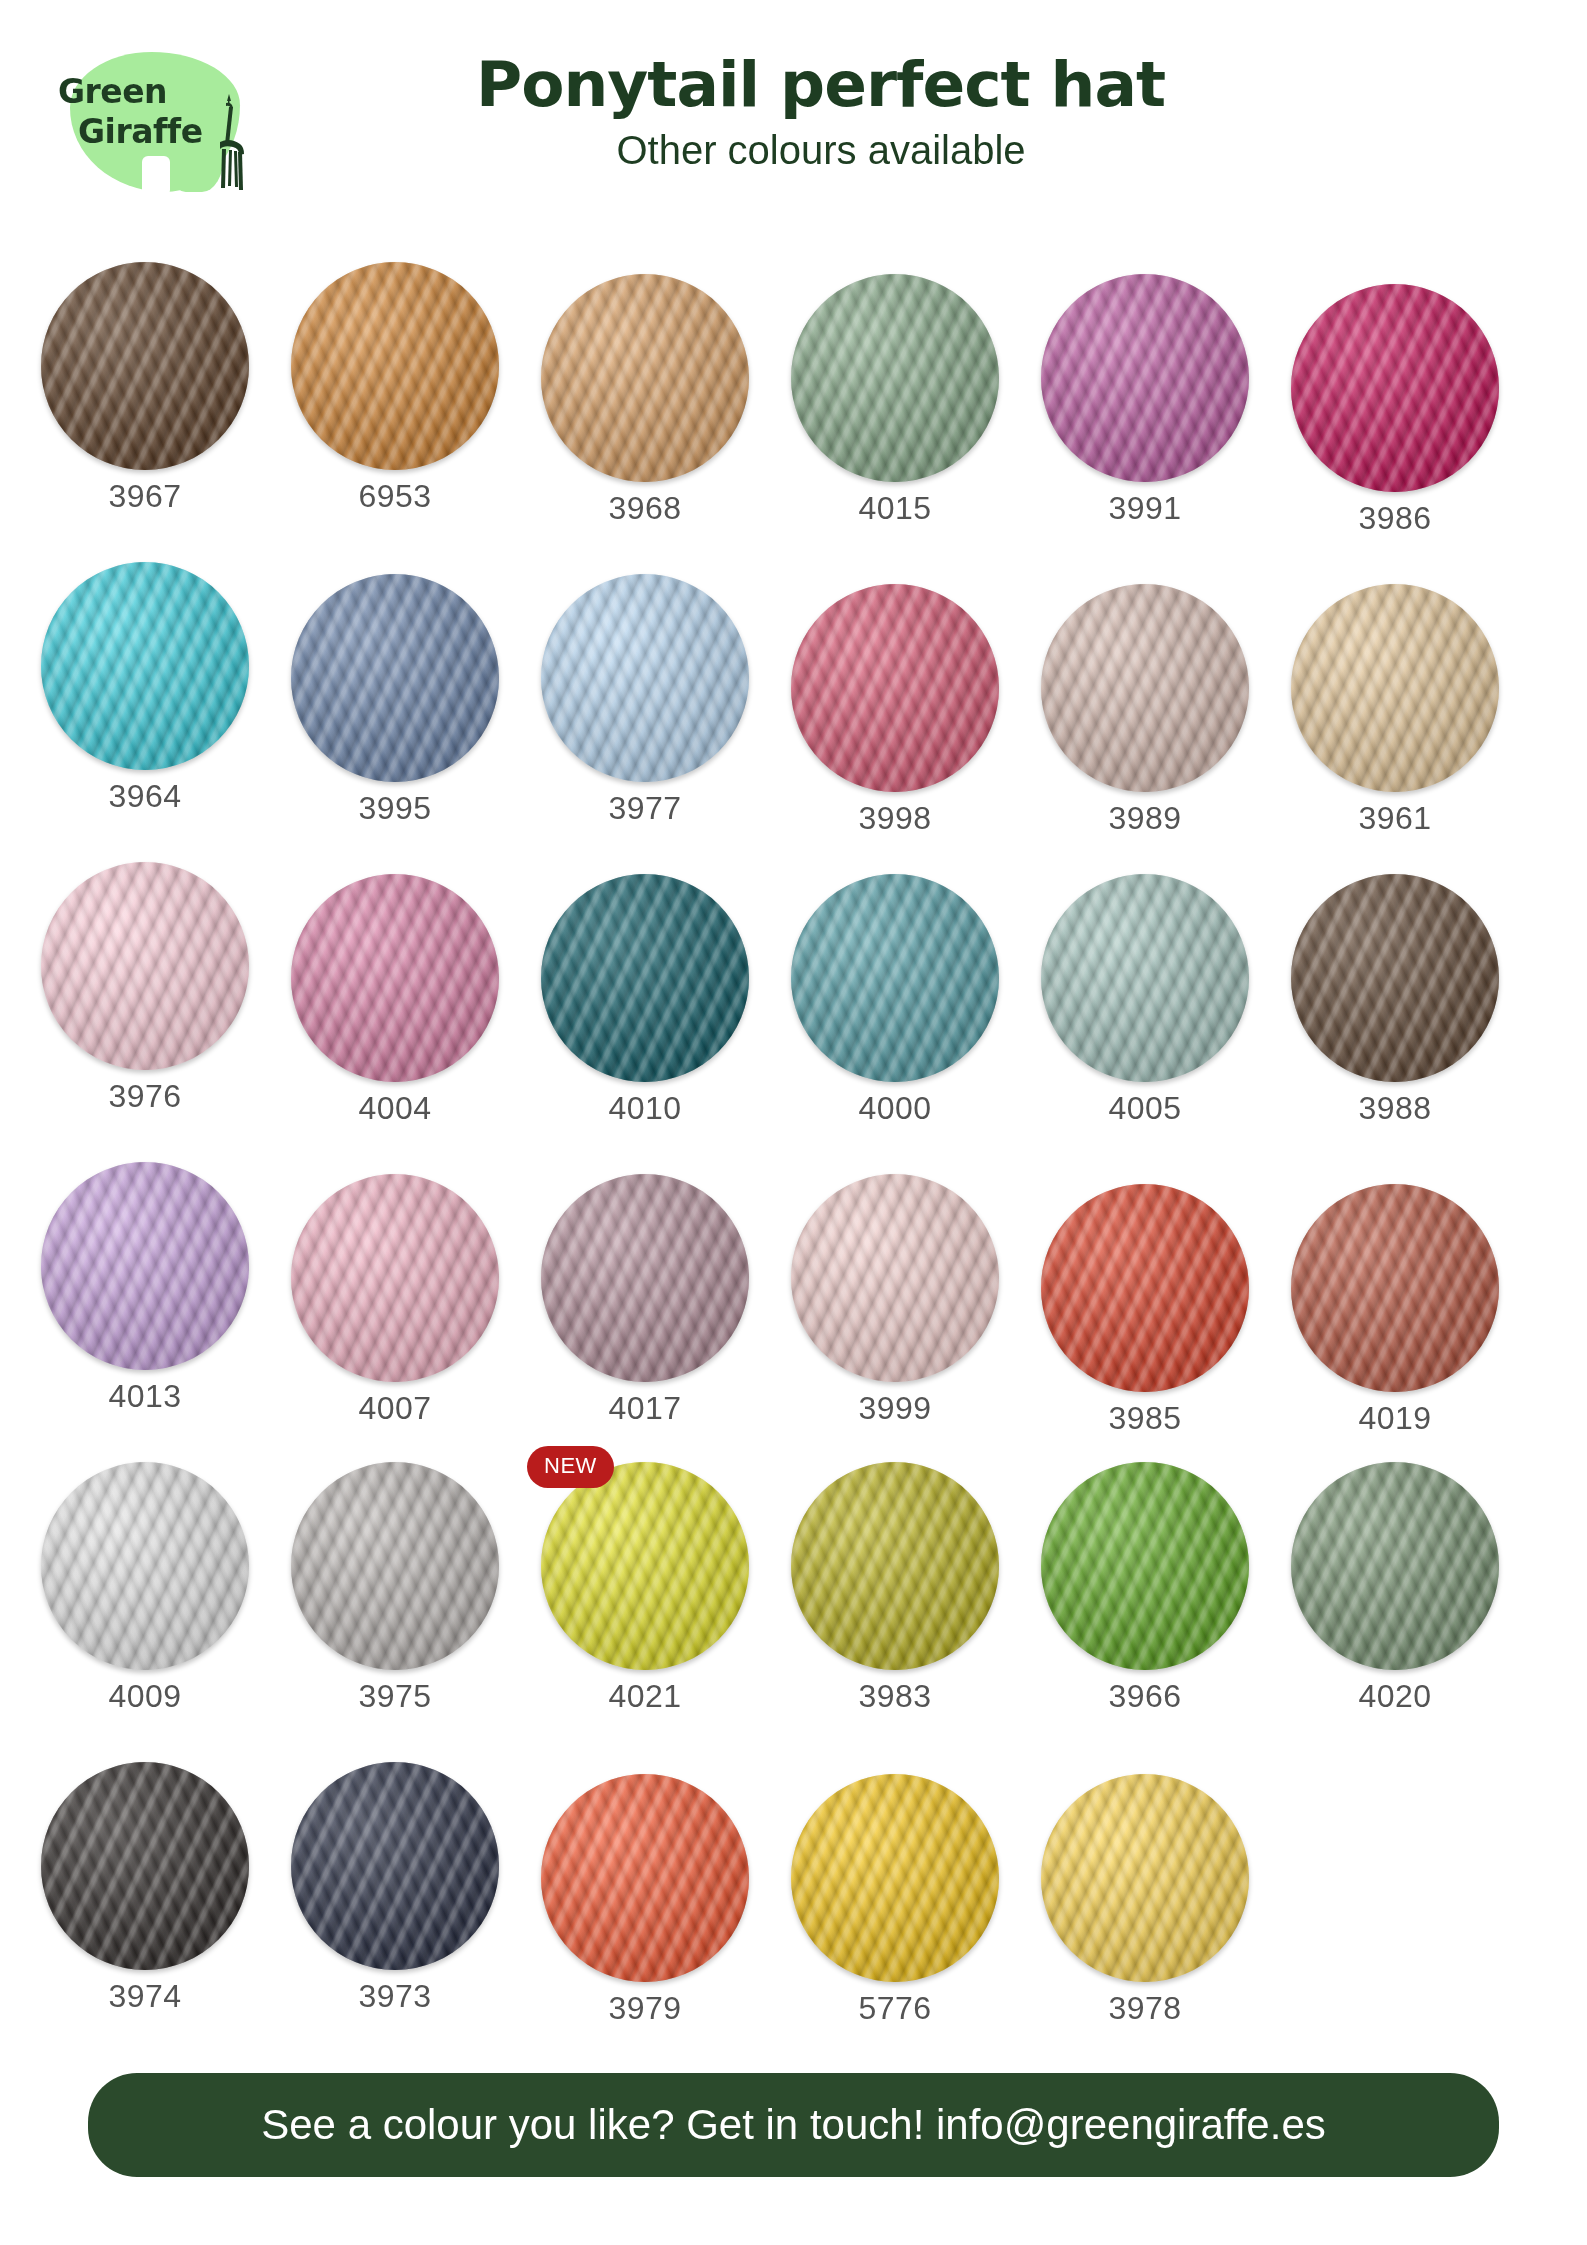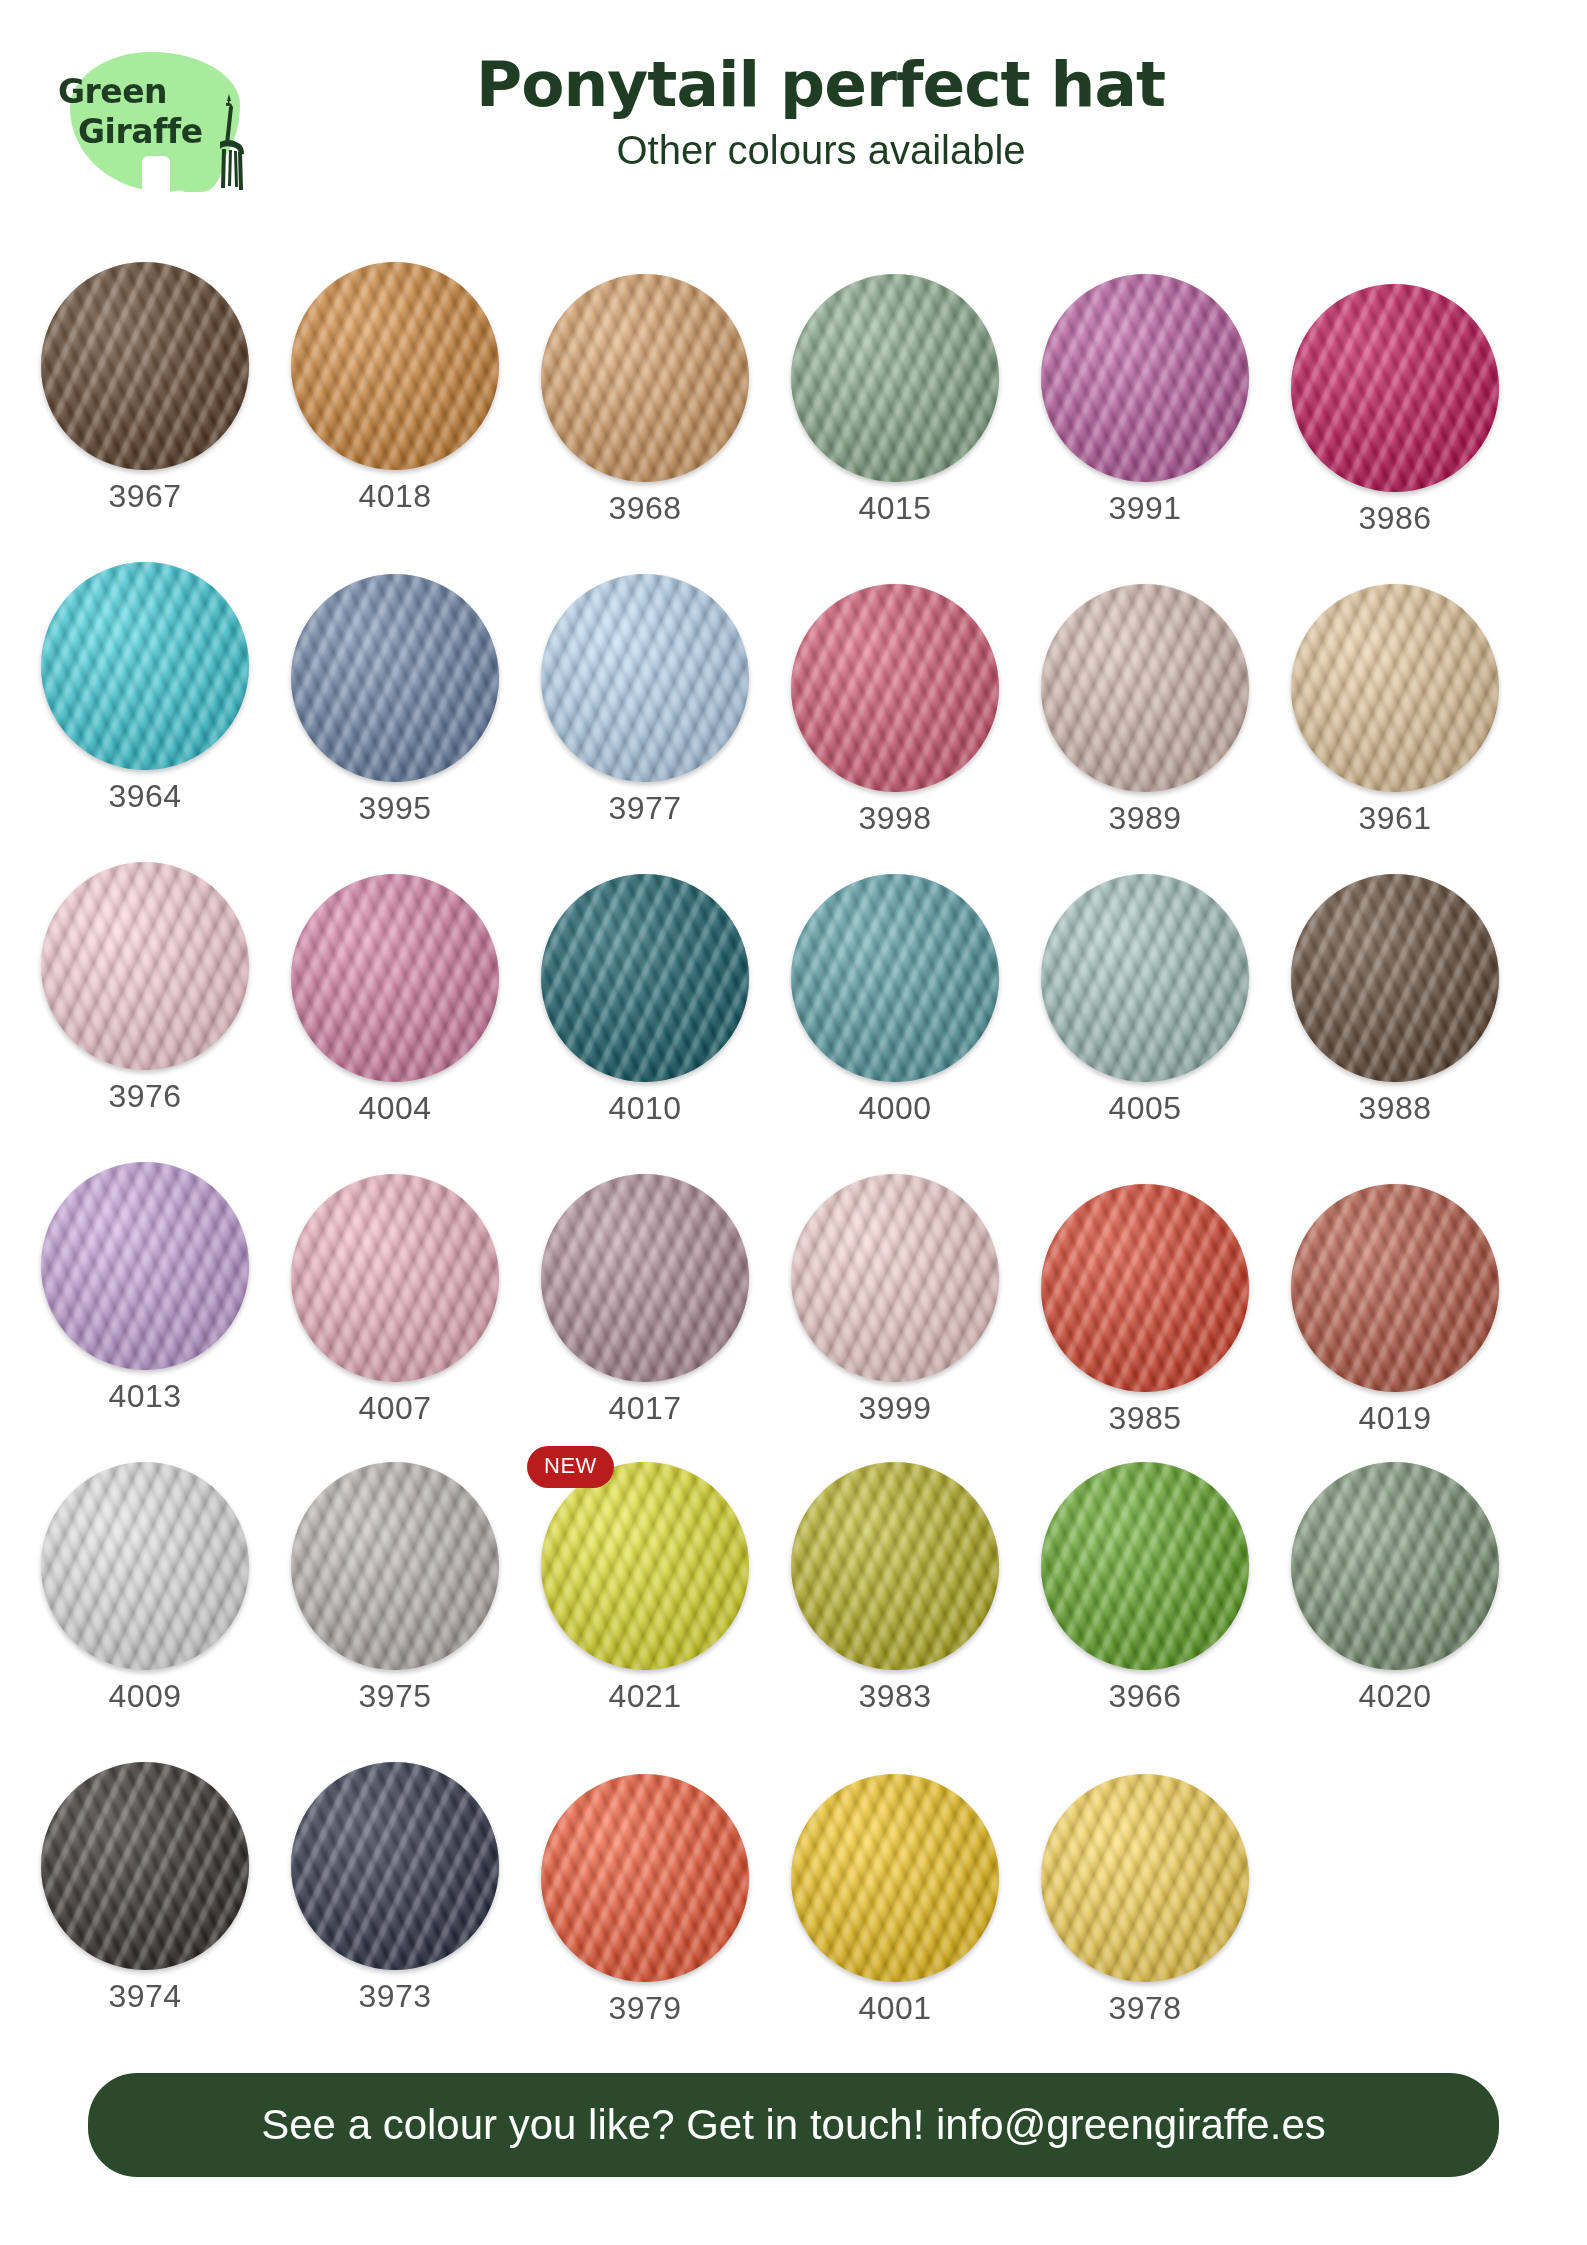--- a/index.html
+++ b/index.html
@@ -252,7 +252,7 @@
     <div class="cell">
       <div class="swatch-wrap off-0">
         <div class="swatch" style="background: rgb(208, 129, 47);"></div>
-        <div class="label">4018</div>
+        <div class="label">6953</div>
       </div>
     </div>
     <div class="cell">

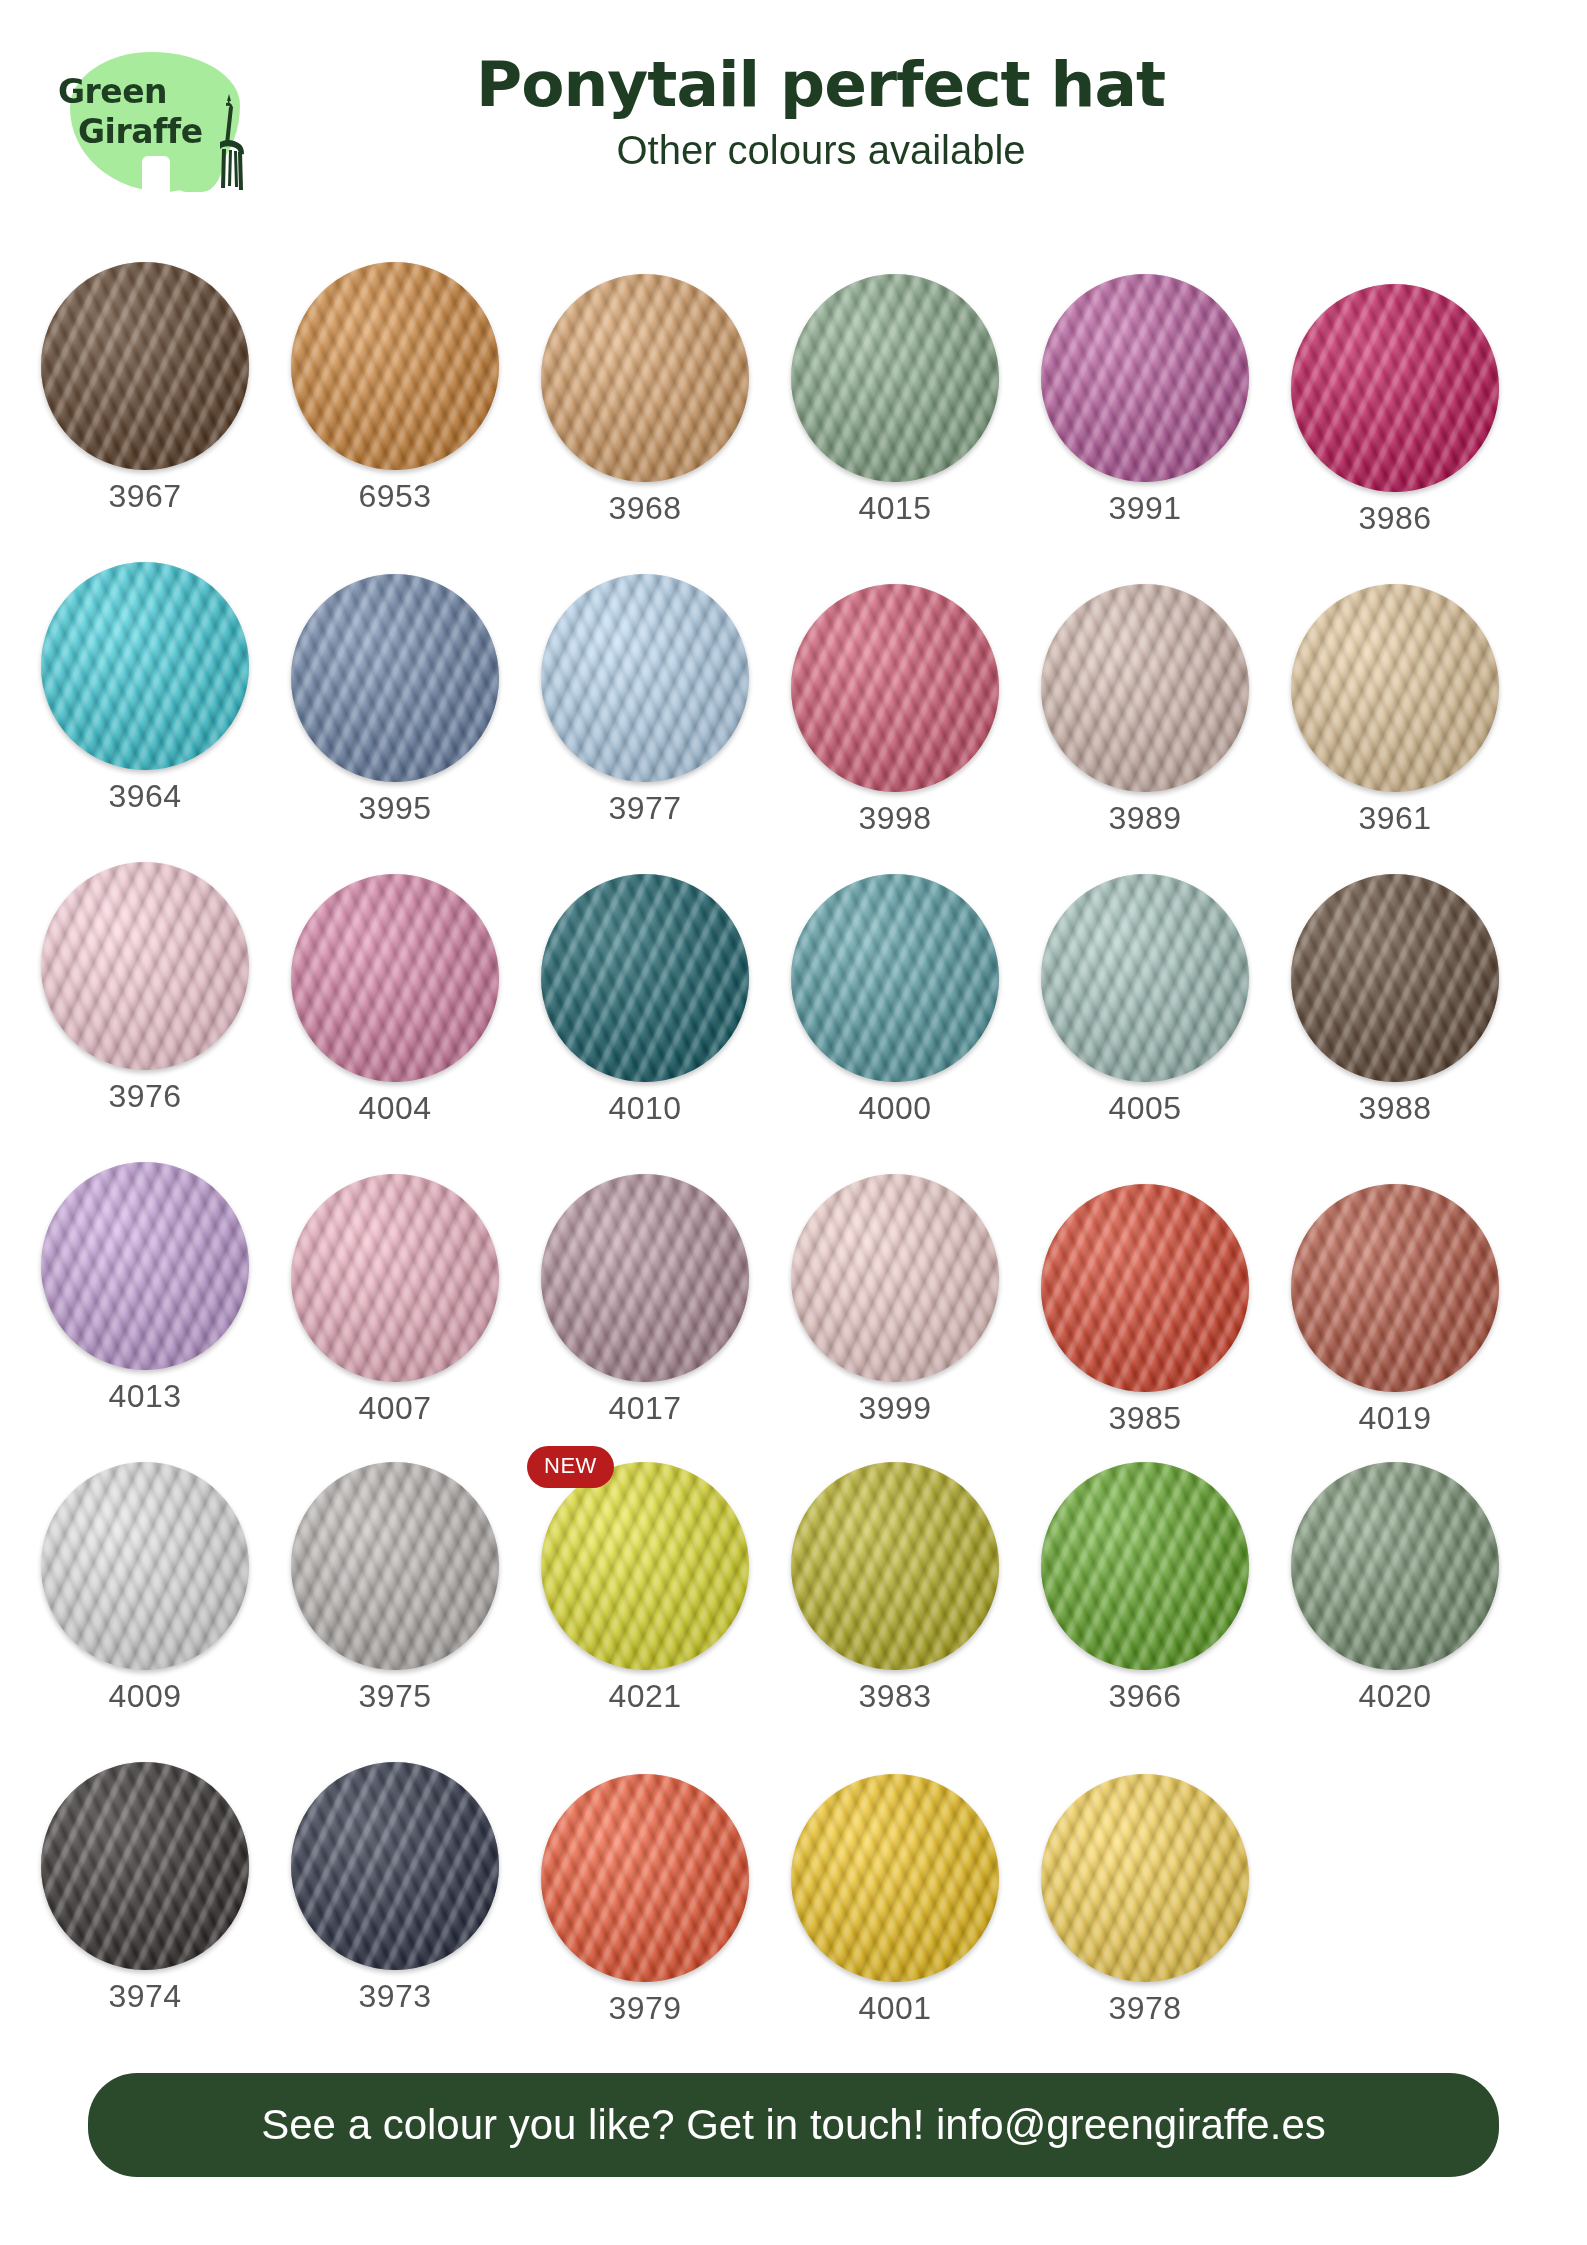--- a/index.html
+++ b/index.html
@@ -445,7 +445,7 @@
     <div class="cell">
       <div class="swatch-wrap off-1">
         <div class="swatch" style="background: rgb(245, 196, 18);"></div>
-        <div class="label">4001</div>
+        <div class="label">5776</div>
       </div>
     </div>
     <div class="cell">

